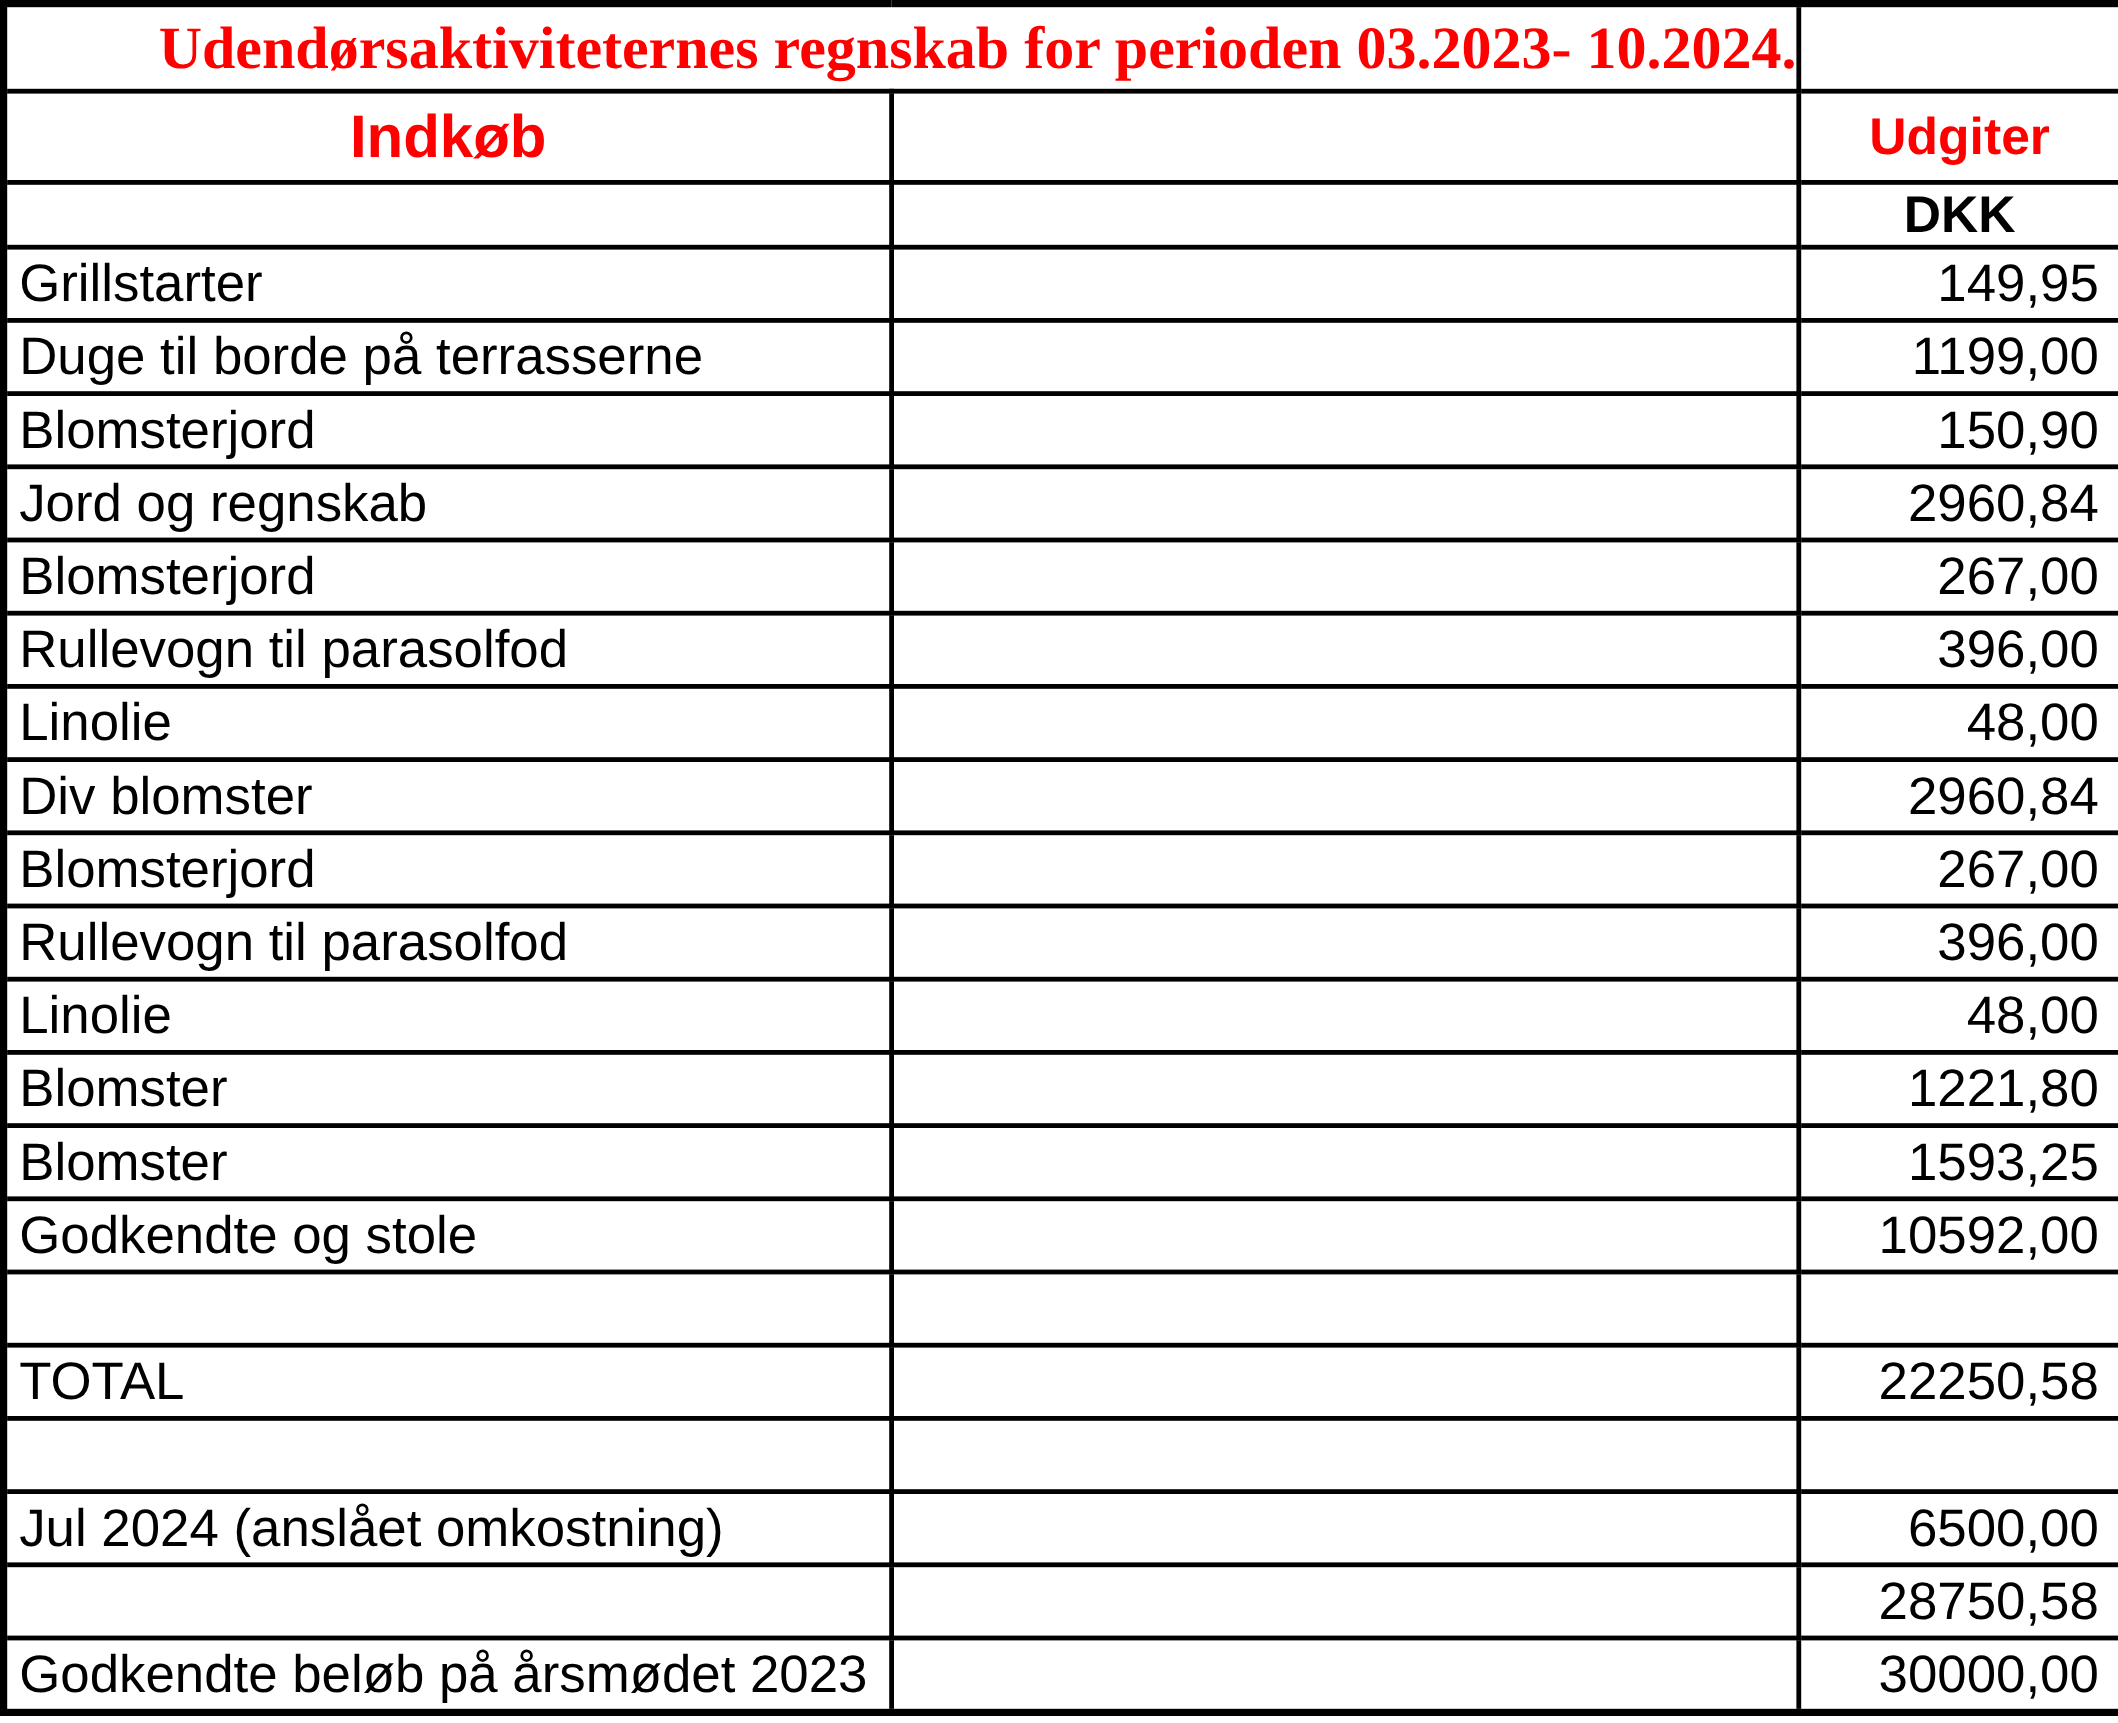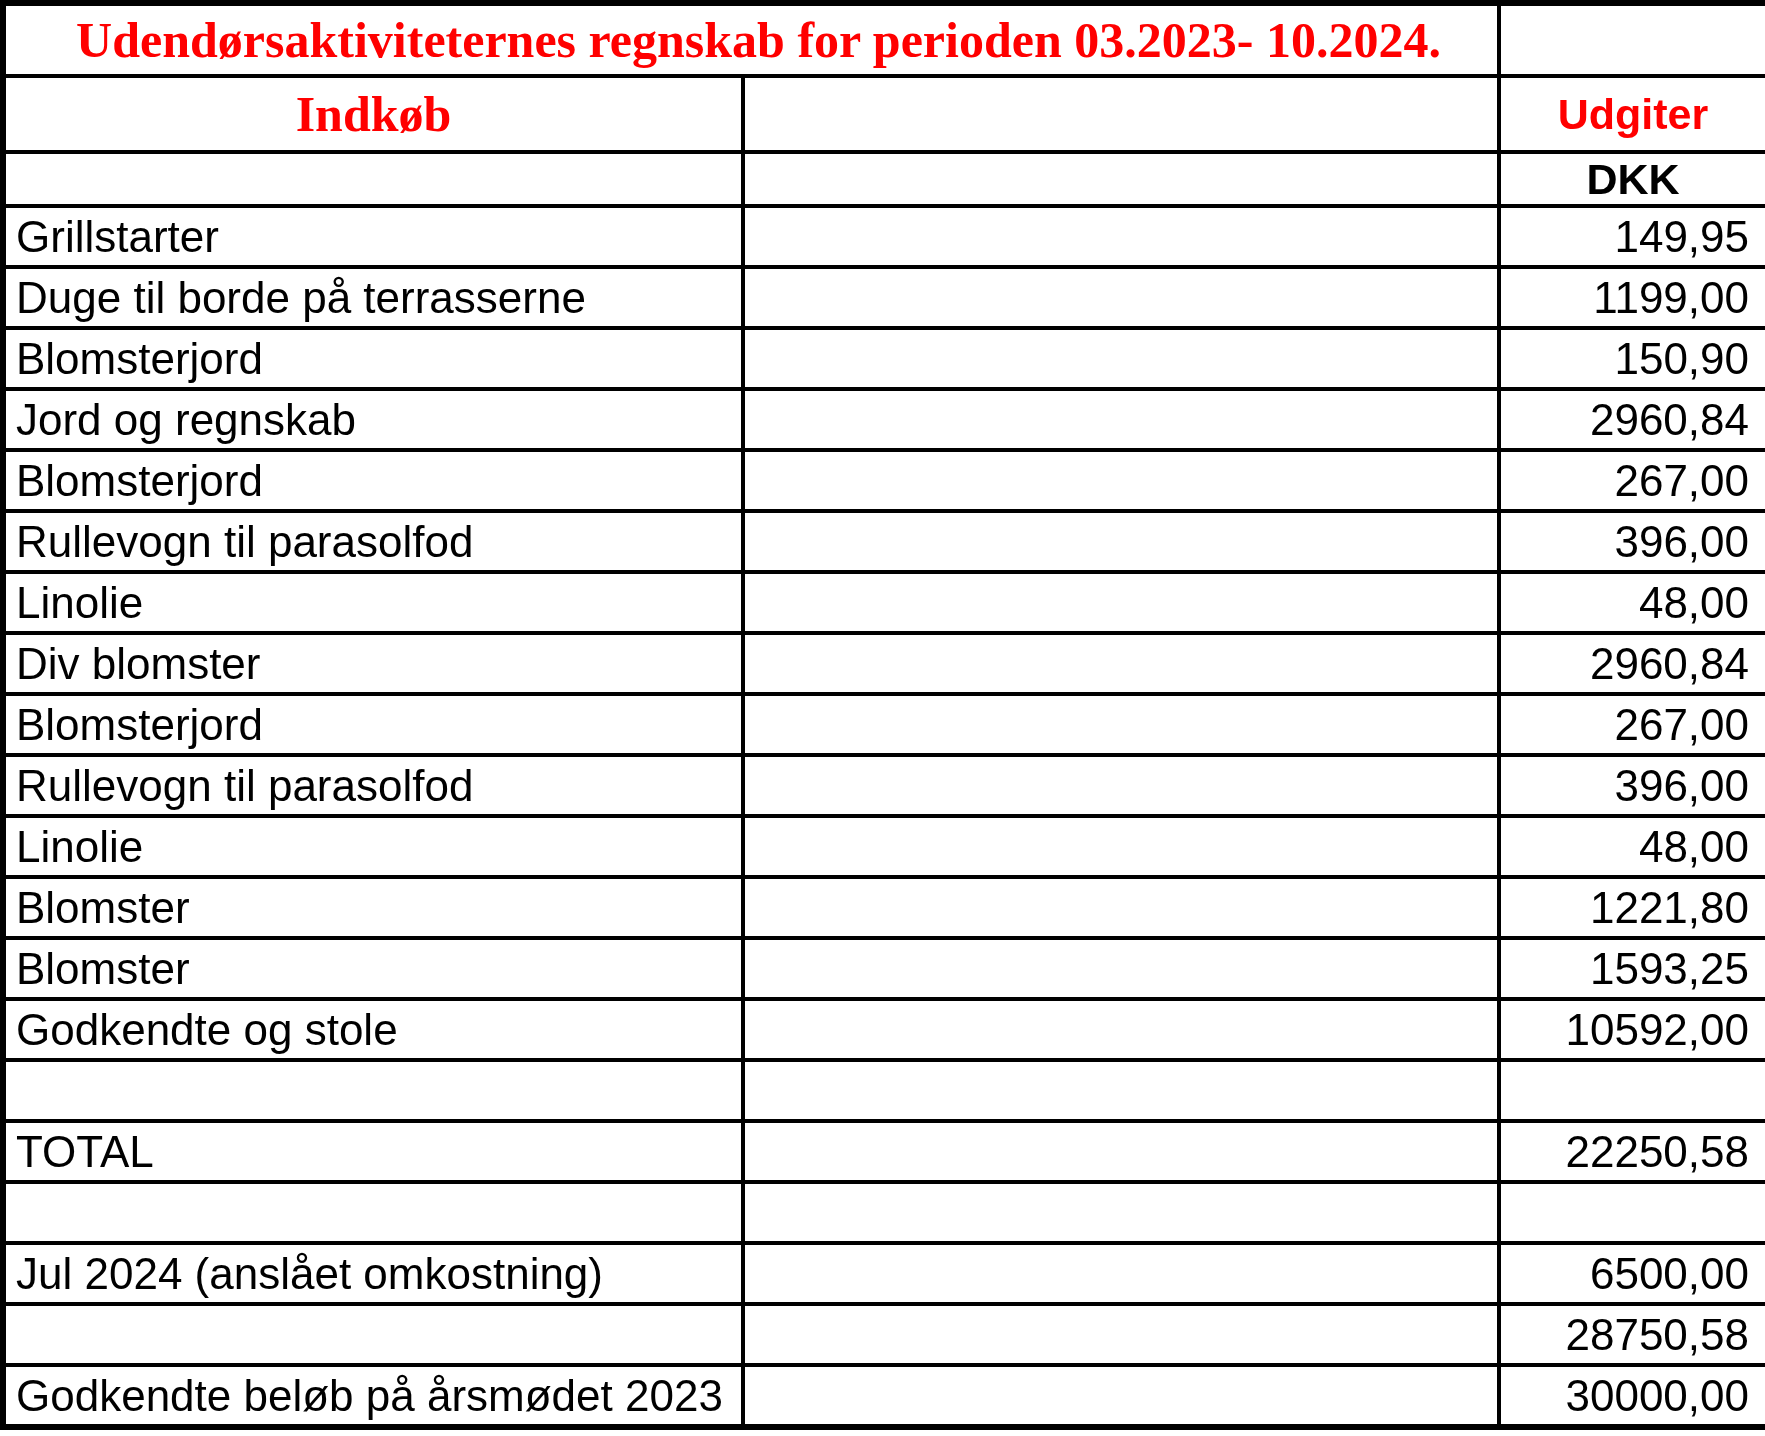--- a/index.html
+++ b/index.html
@@ -36,7 +36,7 @@
     font-weight: bold;
     font-size: 50px;
     color: var(--accent);
-    text-align: center;
+    text-align: right;
     padding-left: 14px;
   }
 

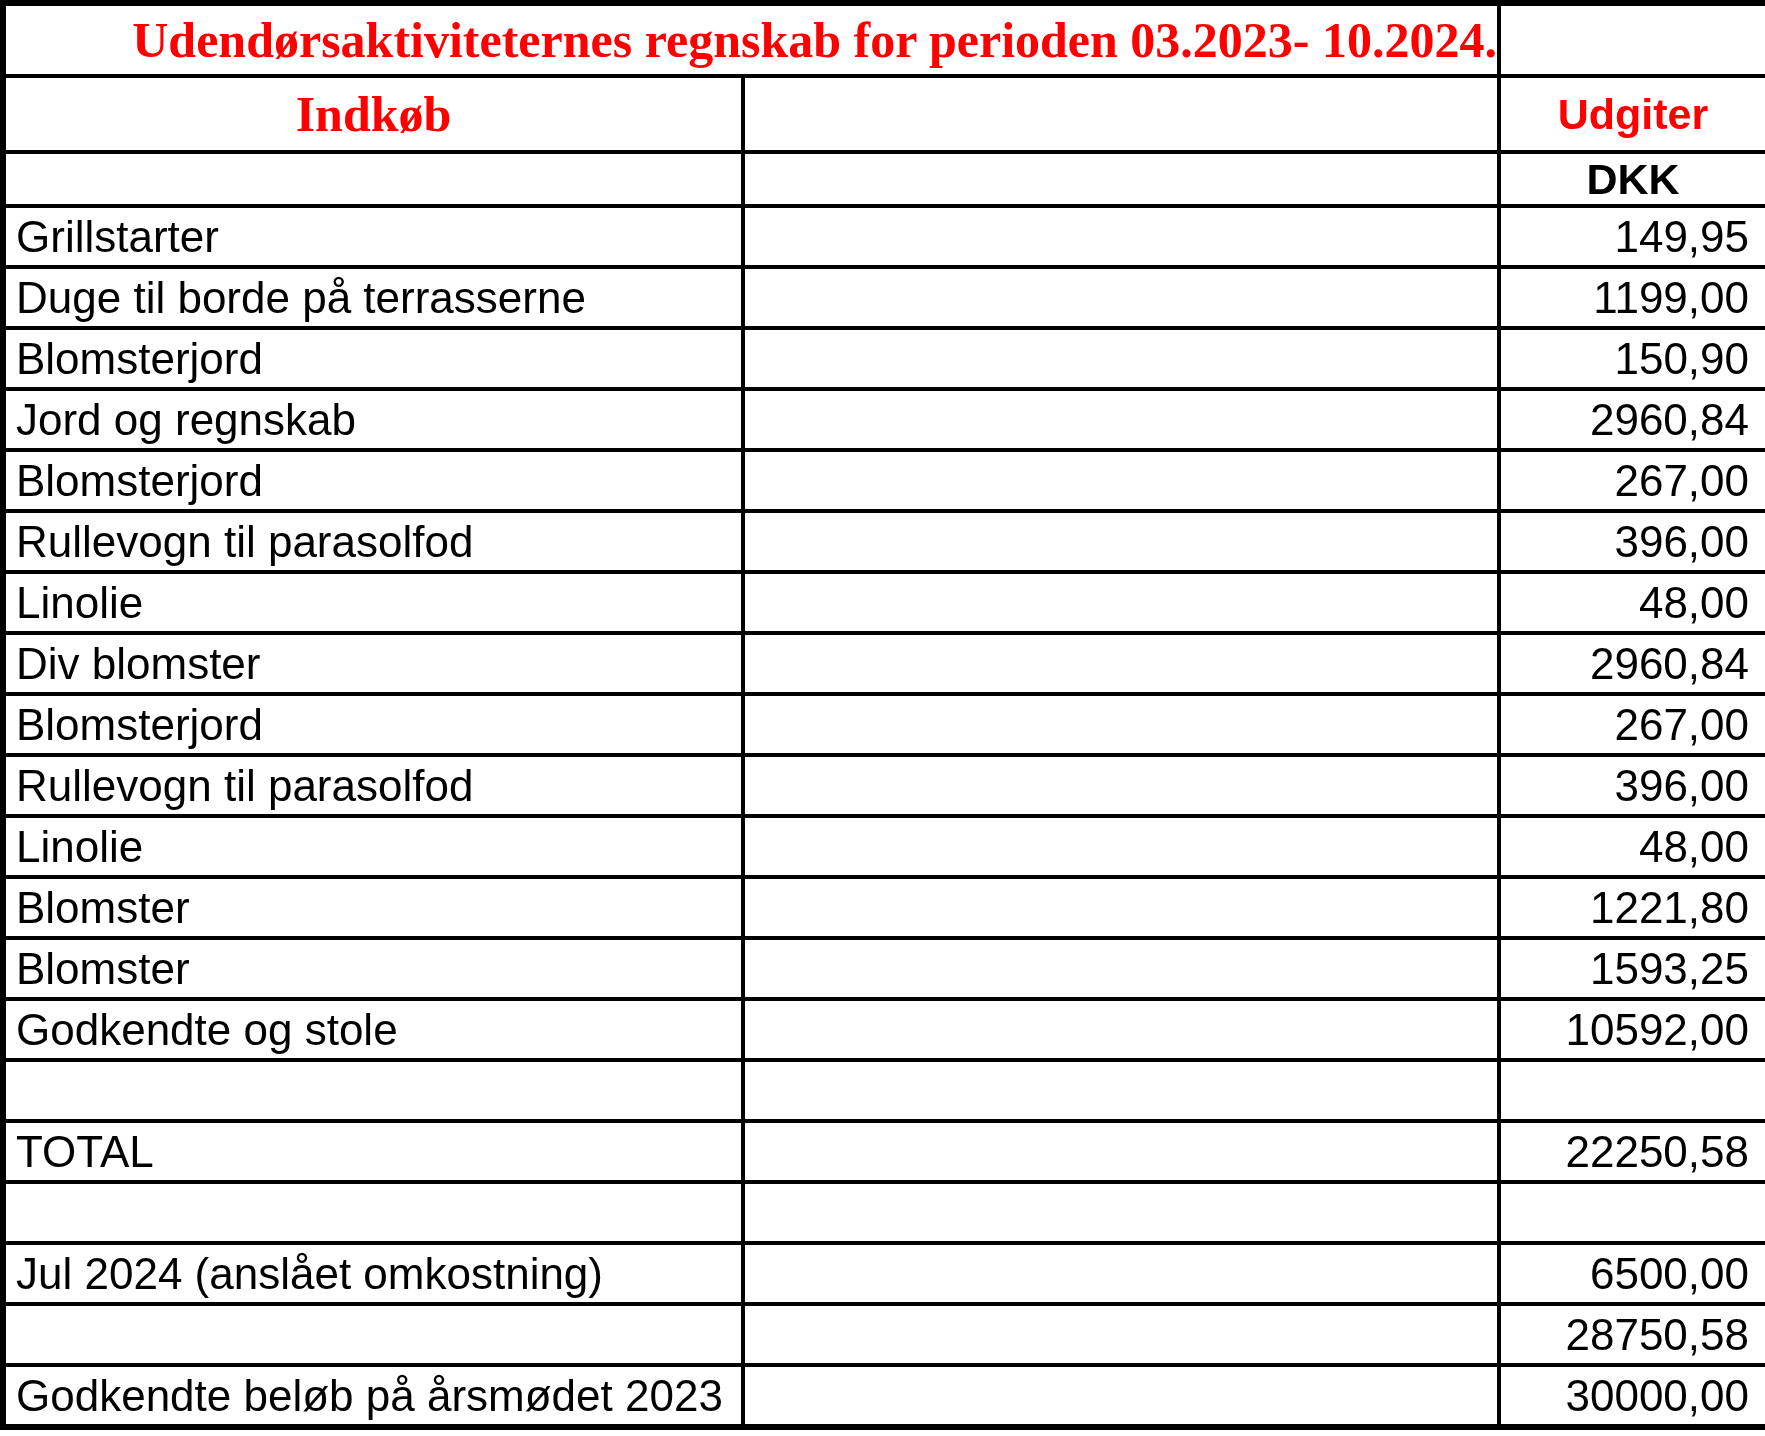--- a/index.html
+++ b/index.html
@@ -43,7 +43,7 @@
   
   tr.row-header td { height: 72px; }
   td.hdr-purchases {
-    font-family: Liberation Serif, serif;
+    font-family: Liberation Sans, sans-serif;
     font-weight: bold;
     font-size: 50px;
     color: var(--accent);

